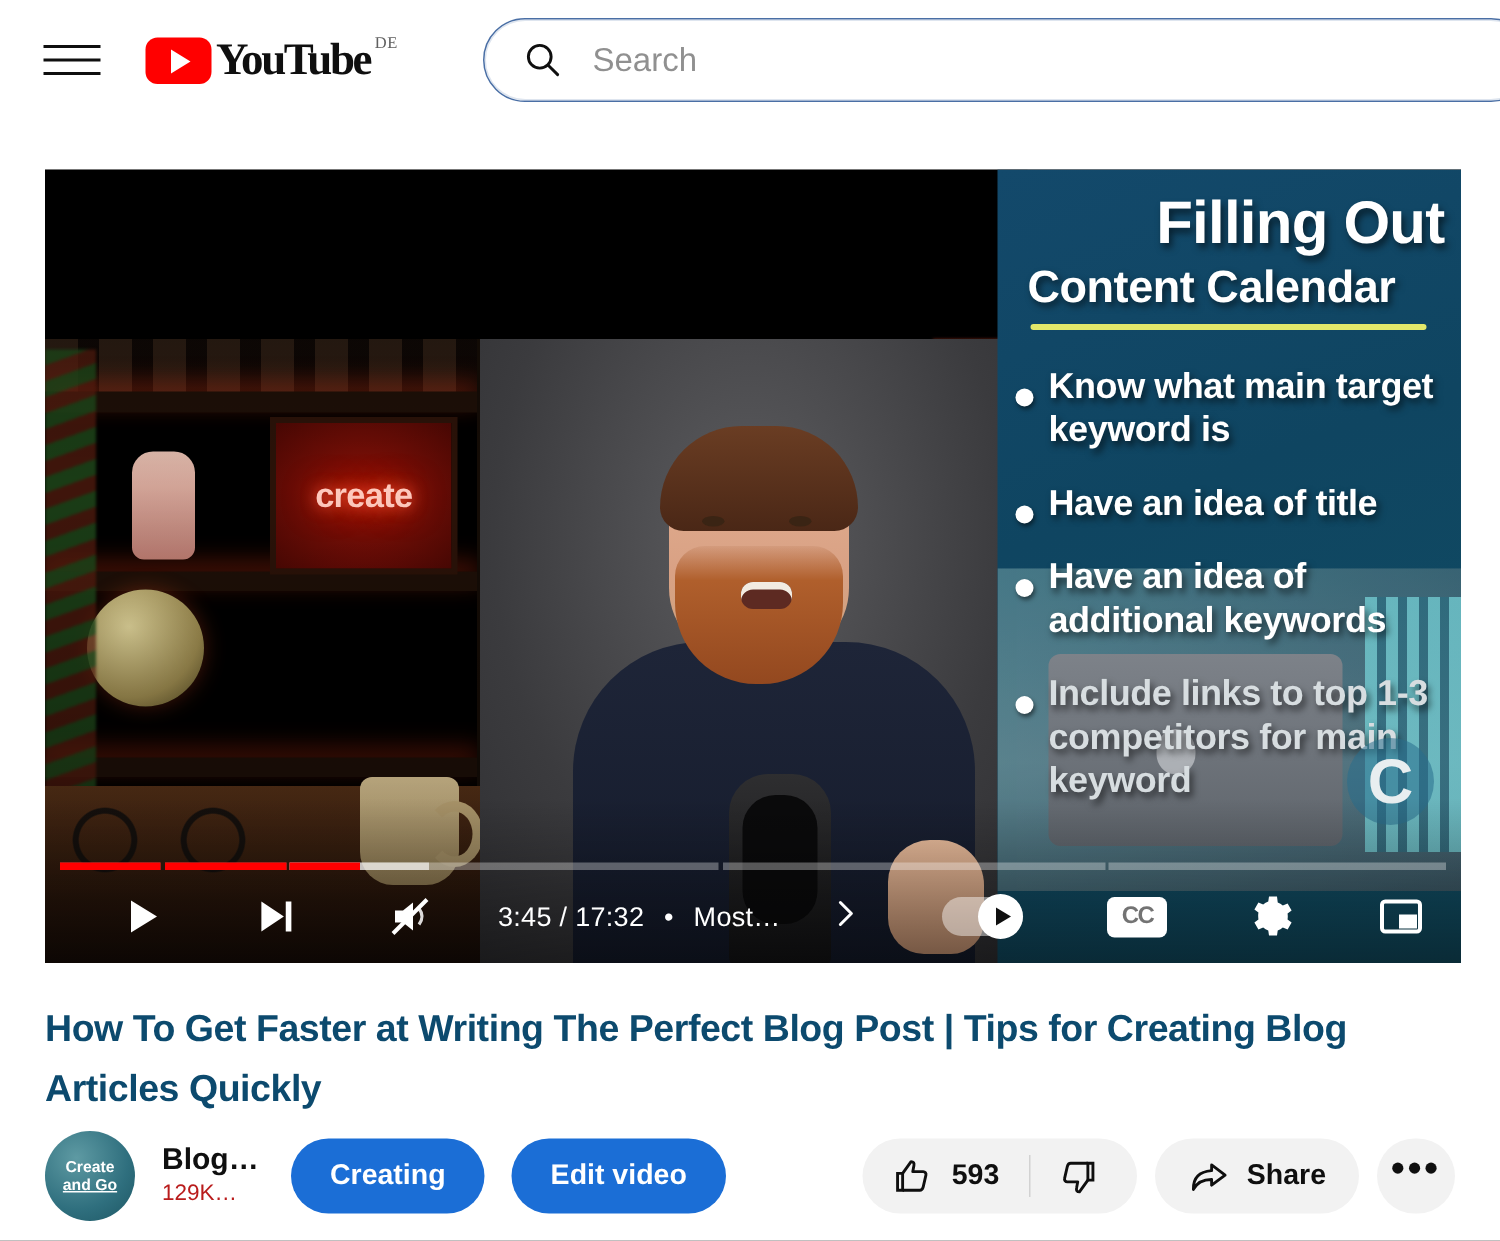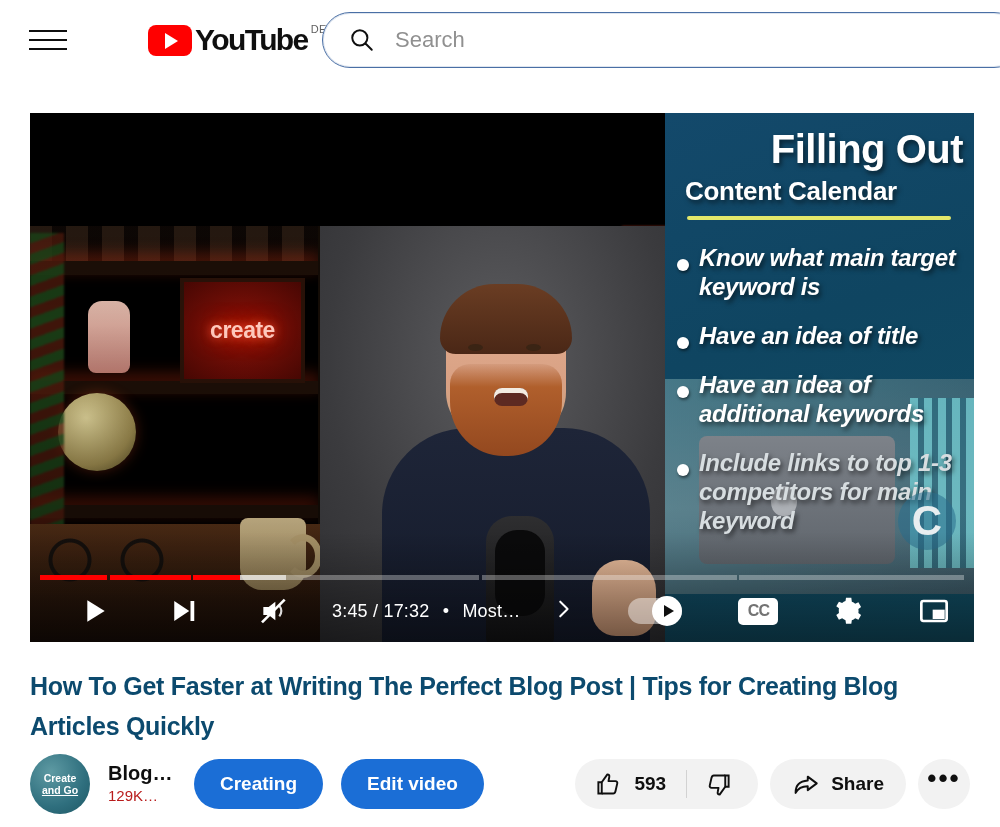--- a/index.html
+++ b/index.html
@@ -28,7 +28,7 @@
 
   .logo-wrap {
     display: flex; align-items: flex-start;
-    margin-left: 80px; cursor: pointer;
+    margin-left: 29px; cursor: pointer; font-family: Liberation Serif, serif;
   }
   .yt-play-box {
     width: 44px; height: 31px; background: #ff0000;

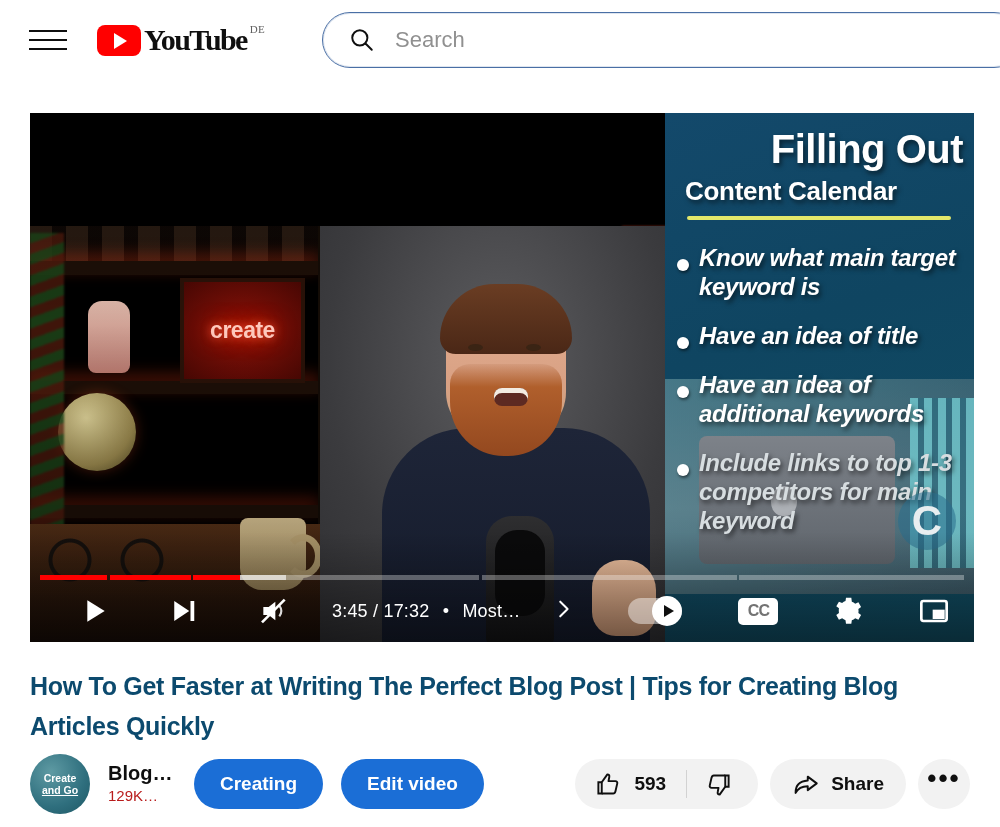--- a/index.html
+++ b/index.html
@@ -248,7 +248,7 @@
   }
   .slide-sub {
     position: absolute; left: 20px; top: 64px; width: 280px;
-    color: #ffffff; font-weight: bold; font-size: 26px; line-height: 29px;
+    color: #ffffff; font-weight: bold; font-size: 30px; line-height: 29px;
     text-shadow: 2px 3px 5px rgba(0,0,0,.55);
     letter-spacing: -.3px;
   }

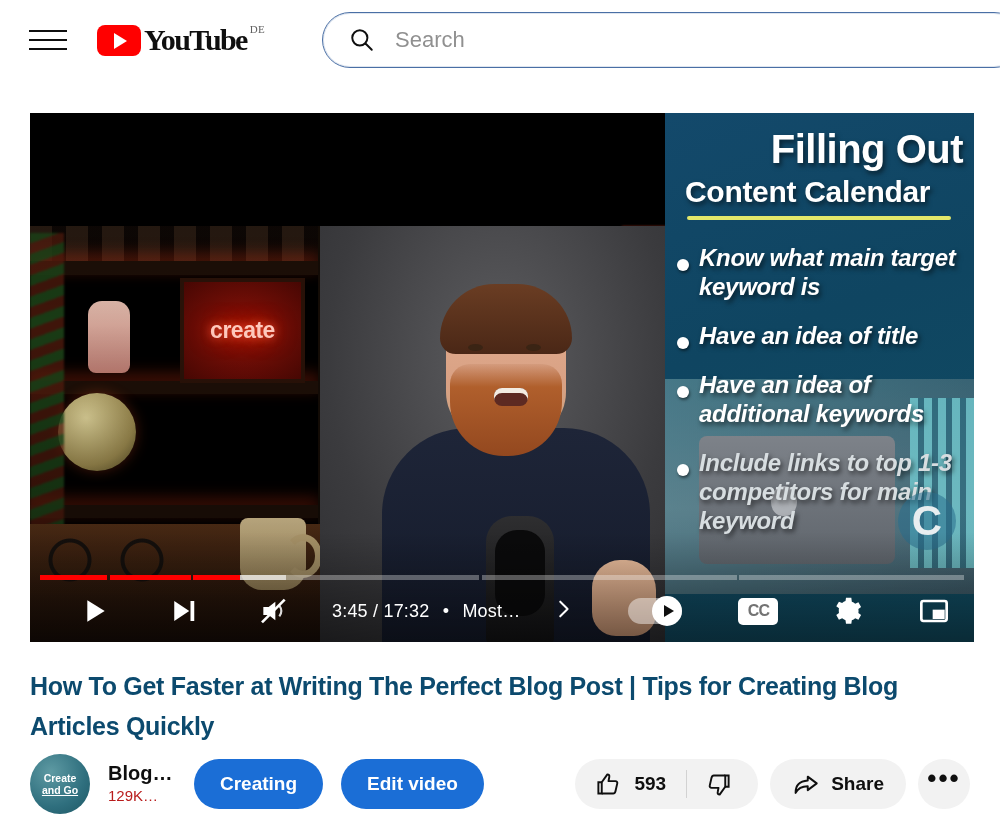--- a/index.html
+++ b/index.html
@@ -267,7 +267,6 @@
     color: #ffffff; font-weight: bold; font-size: 24px; line-height: 29px;
     text-shadow: 2px 3px 5px rgba(0,0,0,.6);
     letter-spacing: -.3px;
-    font-style: italic;
   }
   .bullet.dim .btext { color: #d7dde0; }
   .c-watermark {

